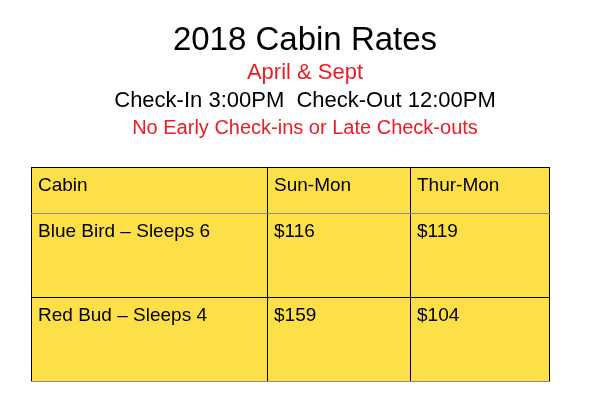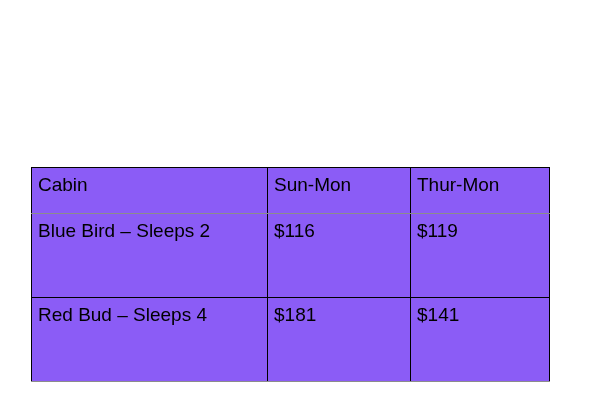--- a/index.html
+++ b/index.html
@@ -117,6 +117,12 @@
 
 <div class="page">
 
+  <div class="heading">
+    <div class="title">2018 Cabin Rates</div>
+    <div class="subtitle-red">April &amp; Sept</div>
+    <div class="subtitle-black">Check-In 3:00PM  Check-Out 12:00PM</div>
+    <div class="note-red">No Early Check-ins or Late Check-outs</div>
+  </div>
 
   <div class="rates-table-wrap">
     <table class="rates">

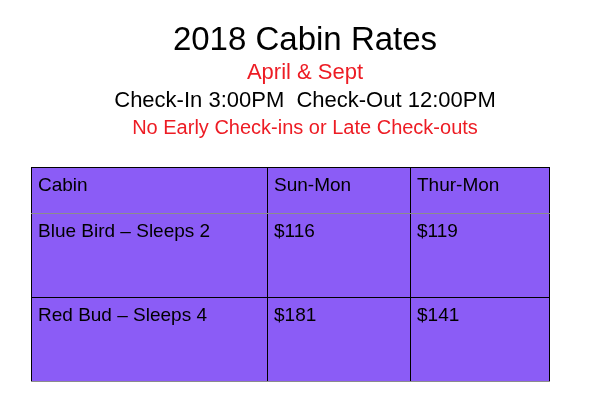--- a/index.html
+++ b/index.html
@@ -73,7 +73,7 @@
     table-layout: fixed;
     width: 518px;
     height: 215px;
-    background: #8b5cf6;
+    background: #fde047;
   }
   table.rates col.c-cabin { width: 236px; }
   table.rates col.c-sunwed { width: 143px; }

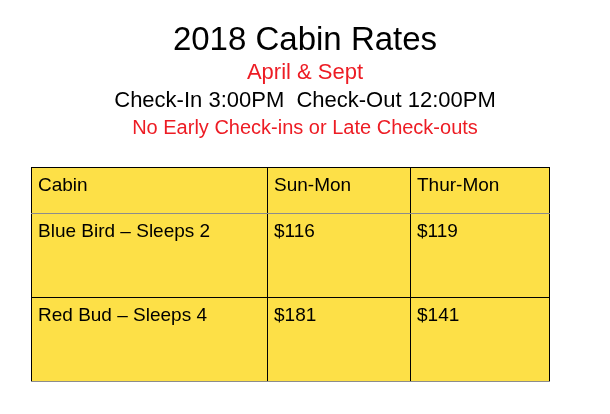--- a/index.html
+++ b/index.html
@@ -147,7 +147,7 @@
       <tbody>
         <tr class="row-body sep-dark">
           <td>
-            <span class="cell-text">Blue Bird – Sleeps 2</span>
+            <span class="cell-text">Blue Bird – Sleeps 6</span>
           </td>
           <td>
             <span class="cell-text">$116</span>

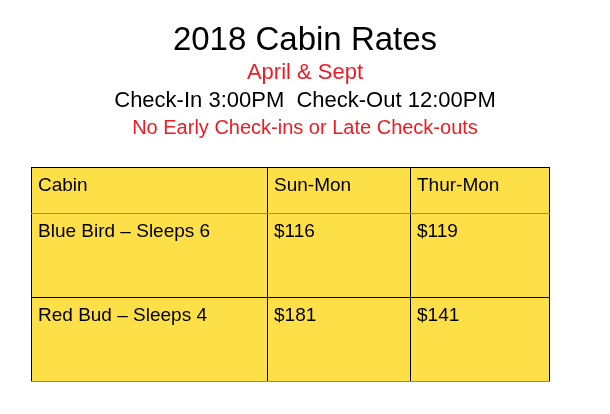--- a/index.html
+++ b/index.html
@@ -161,7 +161,7 @@
             <span class="cell-text">Red Bud – Sleeps 4</span>
           </td>
           <td>
-            <span class="cell-text">$181</span>
+            <span class="cell-text">$159</span>
           </td>
           <td>
             <span class="cell-text">$141</span>

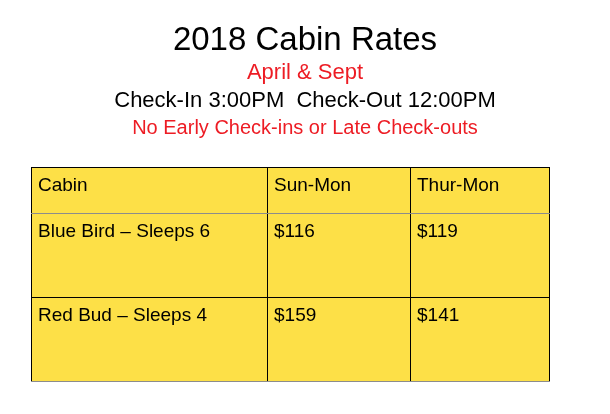--- a/index.html
+++ b/index.html
@@ -164,7 +164,7 @@
             <span class="cell-text">$159</span>
           </td>
           <td>
-            <span class="cell-text">$141</span>
+            <span class="cell-text">$104</span>
           </td>
         </tr>
       </tbody>

